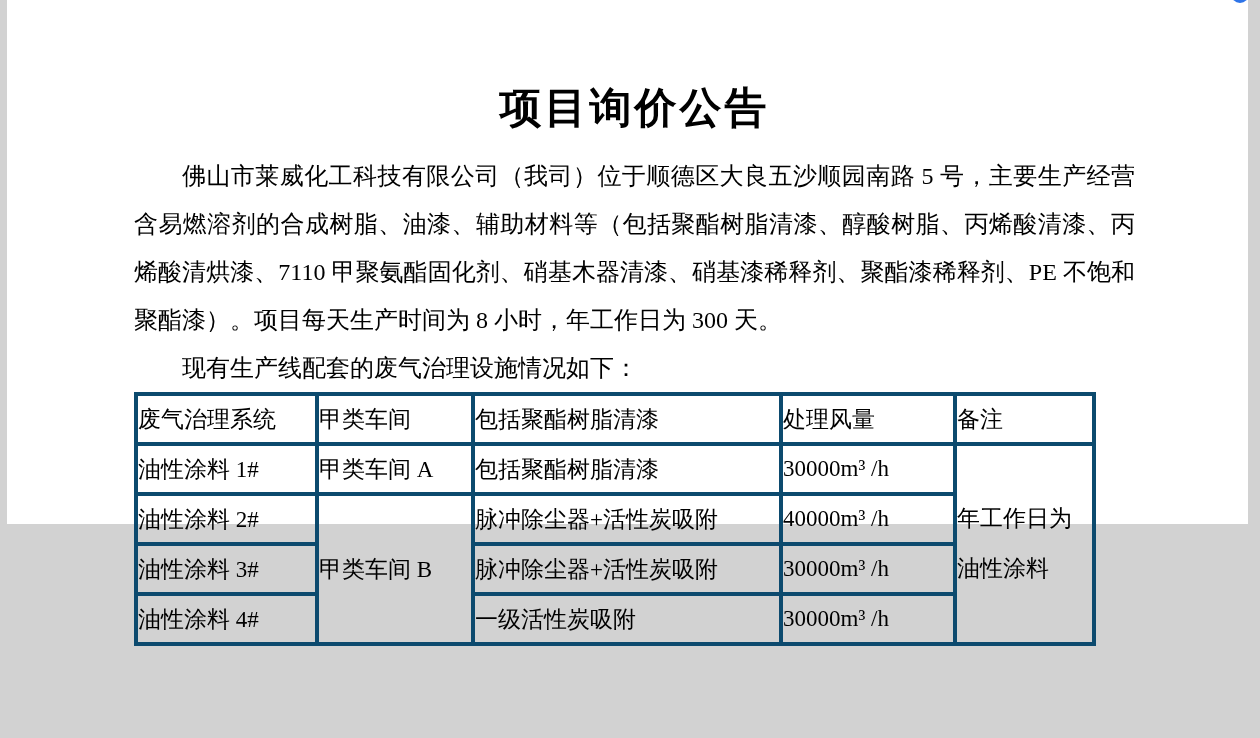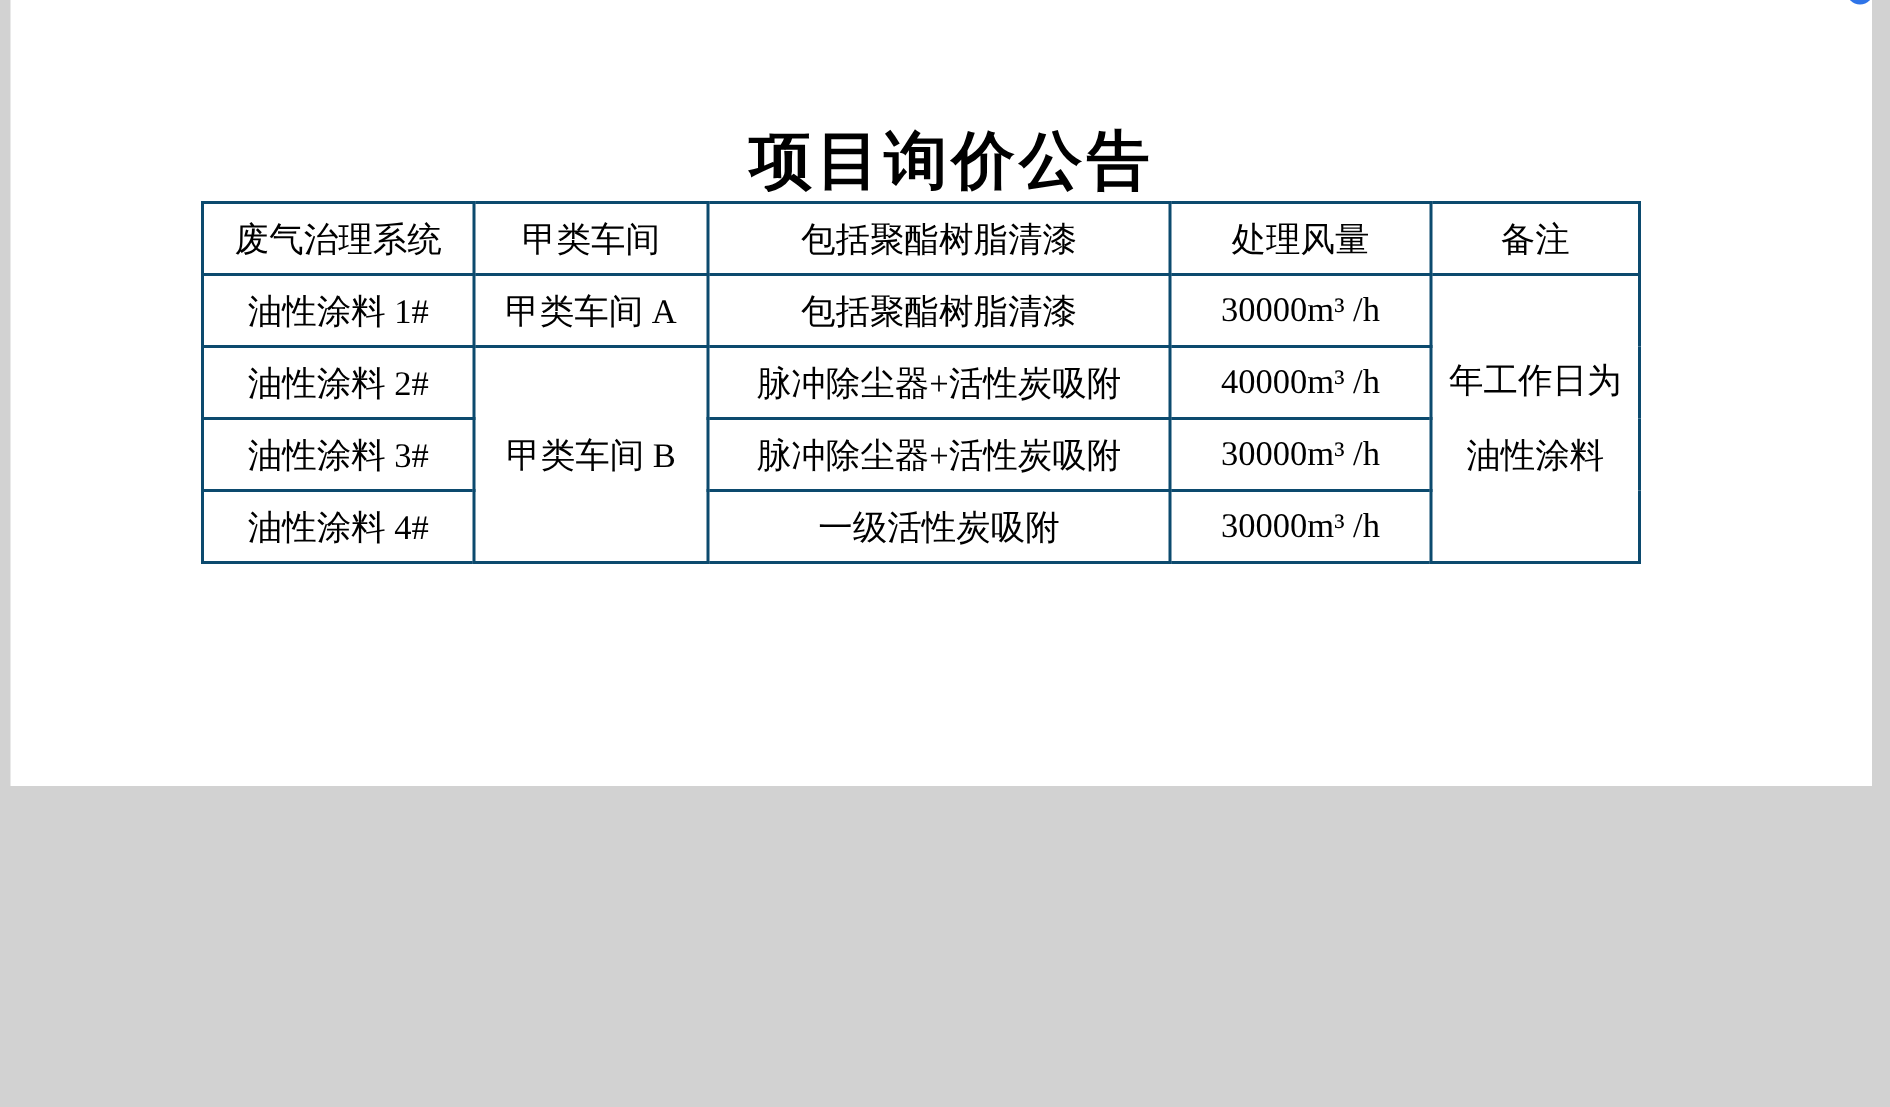--- a/index.html
+++ b/index.html
@@ -78,6 +78,7 @@
 
   <h1 class="doc-title">项目询价公告</h1>
 
+  <p class="body-para first">佛山市莱威化工科技有限公司（我司）位于顺德区大良五沙顺园南路 5 号，主要生产经营含易燃溶剂的合成树脂、油漆、辅助材料等（包括聚酯树脂清漆、醇酸树脂、丙烯酸清漆、丙烯酸清烘漆、7110 甲聚氨酯固化剂、硝基木器清漆、硝基漆稀释剂、聚酯漆稀释剂、PE 不饱和聚酯漆）。项目每天生产时间为 8 小时，年工作日为 300 天。</p>
 
 
 

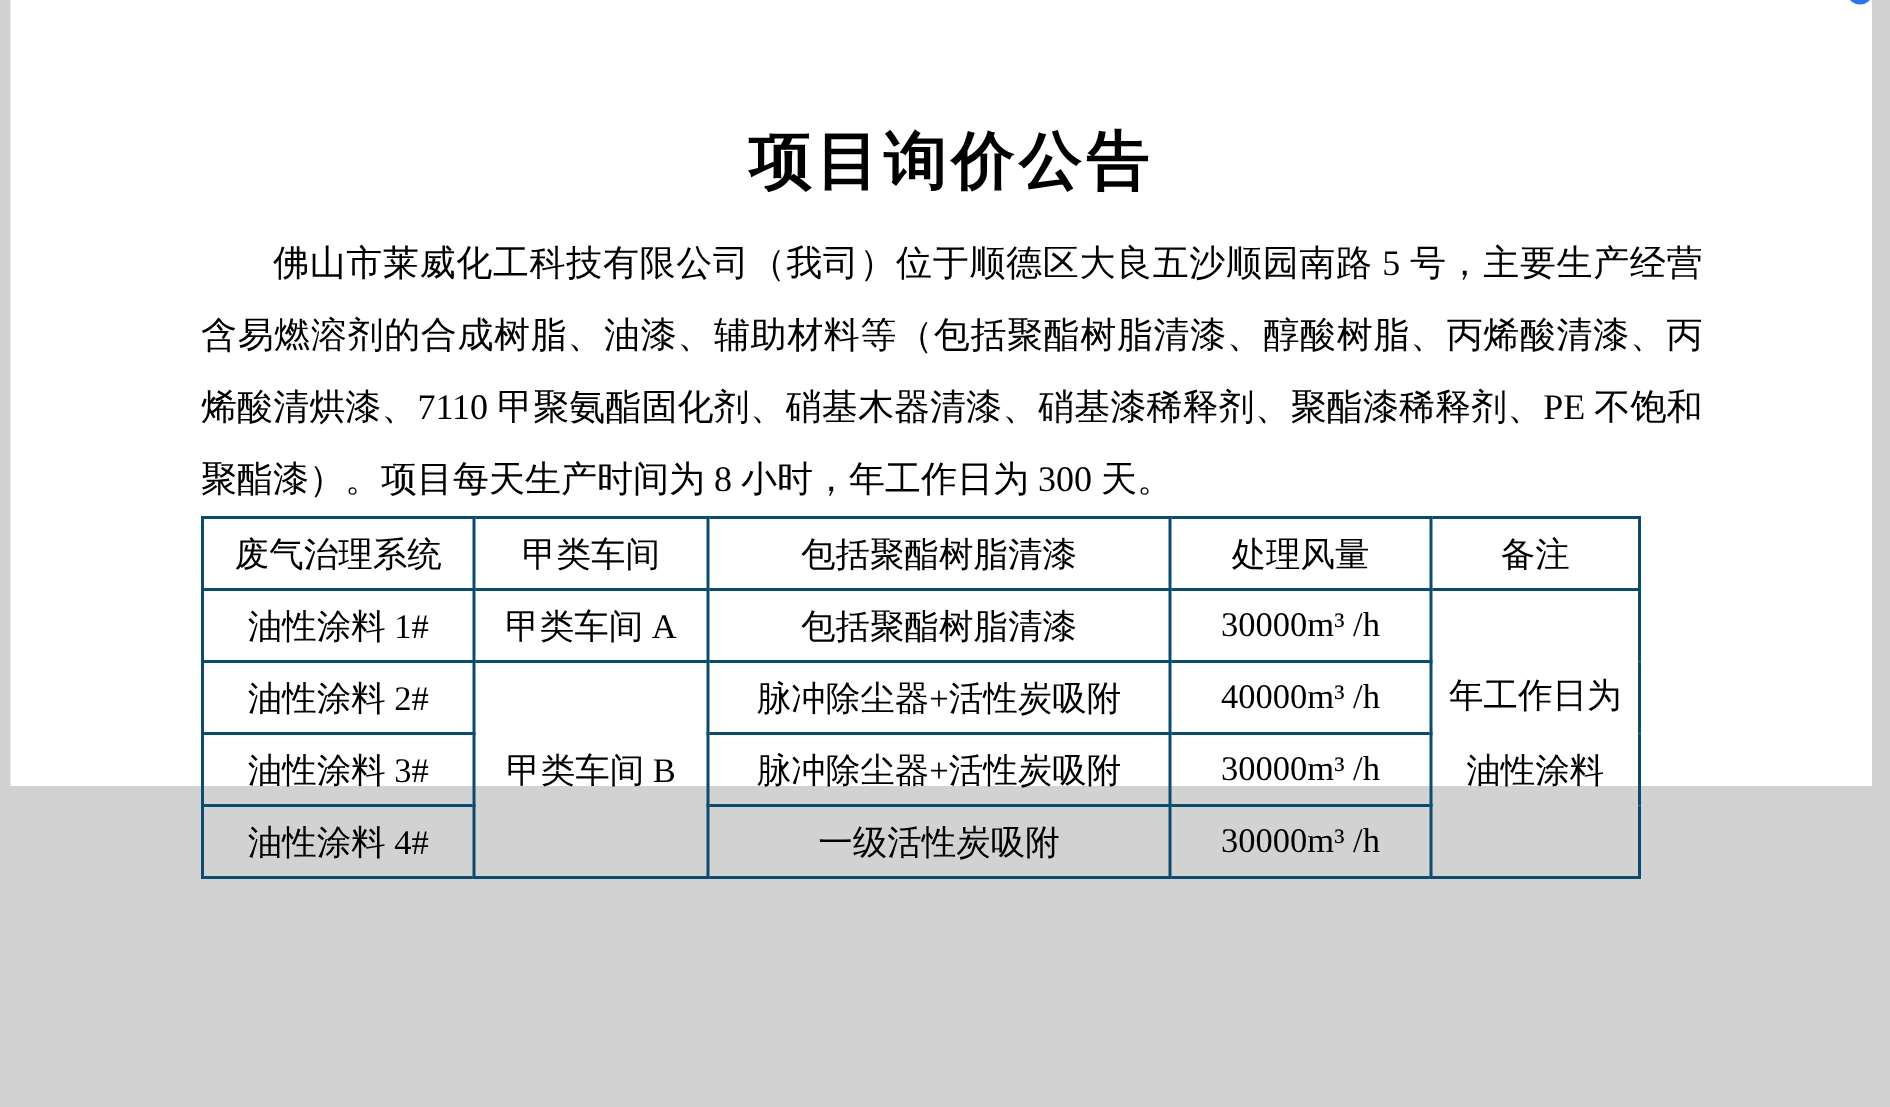--- a/index.html
+++ b/index.html
@@ -81,6 +81,7 @@
   <p class="body-para first">佛山市莱威化工科技有限公司（我司）位于顺德区大良五沙顺园南路 5 号，主要生产经营含易燃溶剂的合成树脂、油漆、辅助材料等（包括聚酯树脂清漆、醇酸树脂、丙烯酸清漆、丙烯酸清烘漆、7110 甲聚氨酯固化剂、硝基木器清漆、硝基漆稀释剂、聚酯漆稀释剂、PE 不饱和聚酯漆）。项目每天生产时间为 8 小时，年工作日为 300 天。</p>
 
 
+  <p class="body-para">现有生产线配套的废气治理设施情况如下：</p>
 
   <table class="gas-table">
     <colgroup>

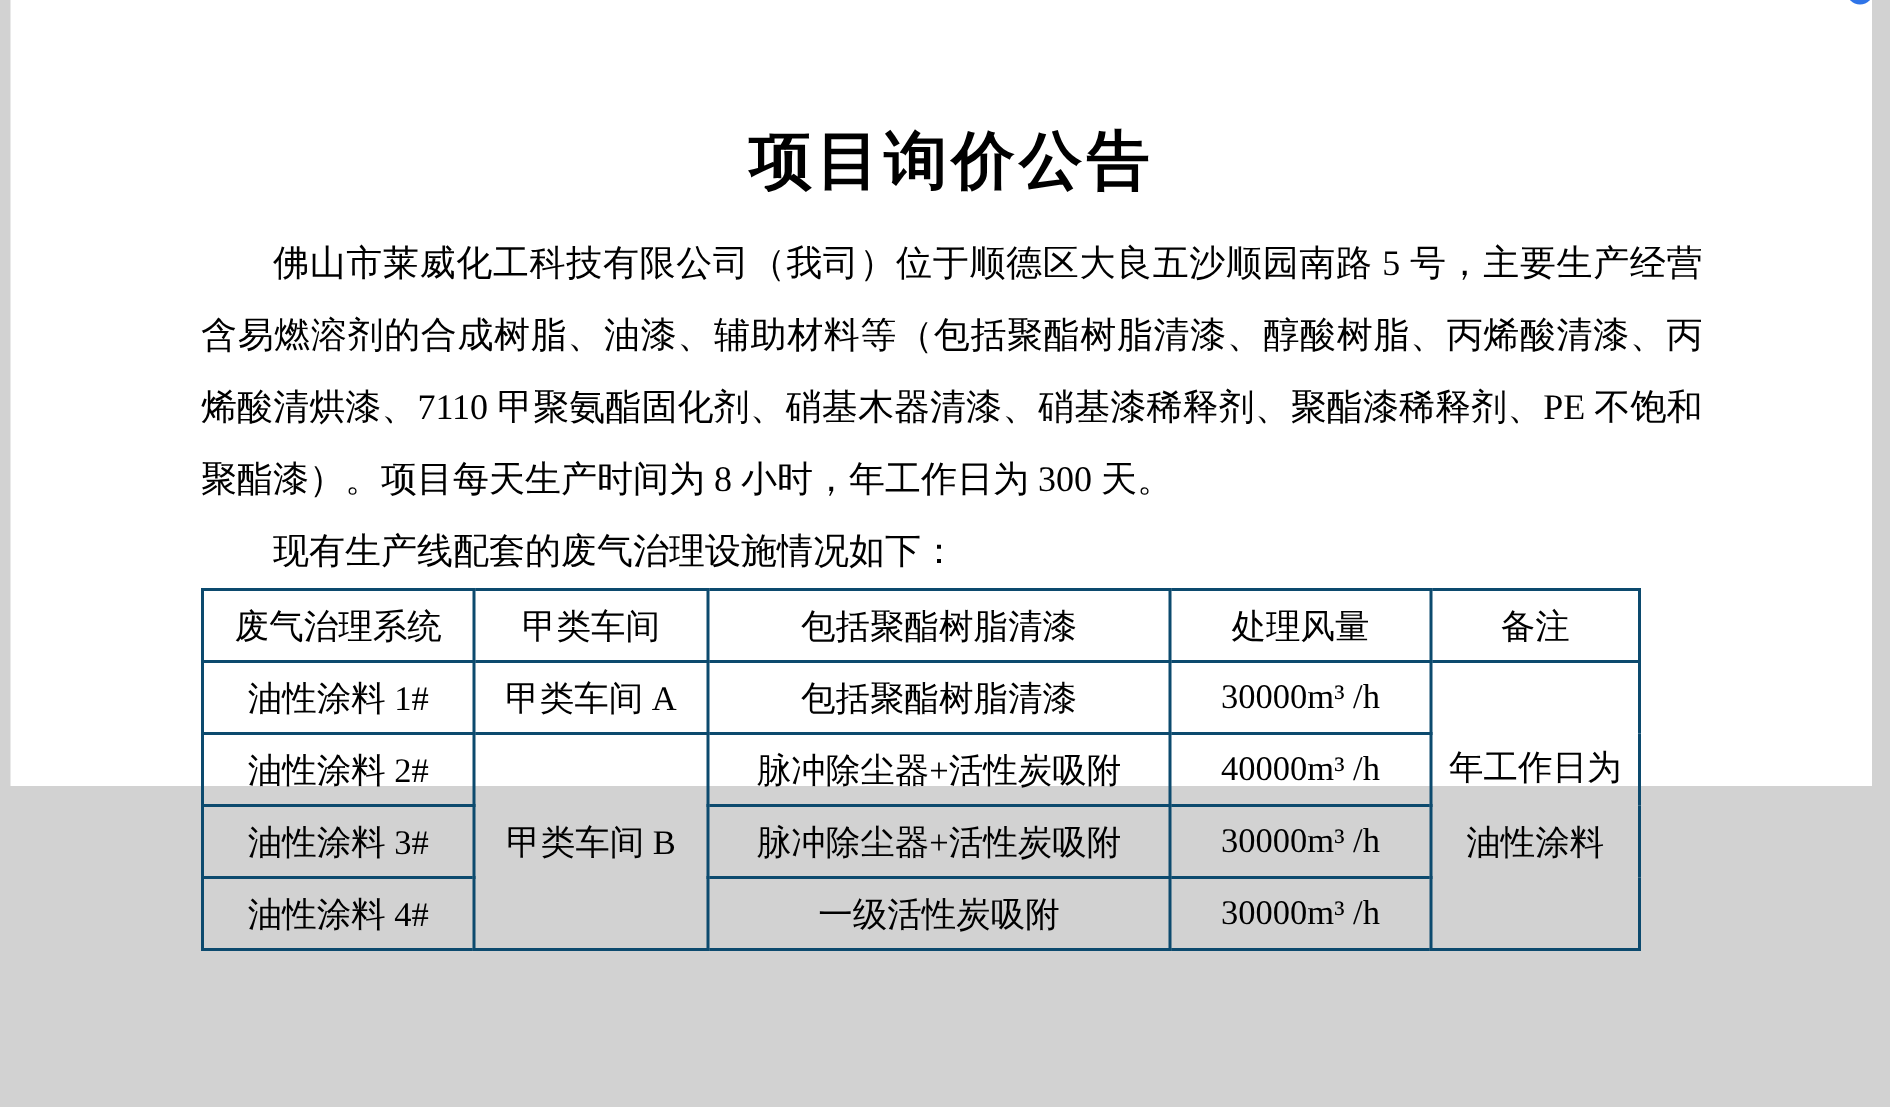--- a/index.html
+++ b/index.html
@@ -42,8 +42,8 @@
     margin:0;
   }
   .gas-table th,.gas-table td{
-    border:2px solid #0c4a6e;
-    text-align:center;
+    border:4px solid #0c4a6e;
+    text-align:left;
     vertical-align:middle;
     font-size:23px;
     font-weight:normal;

